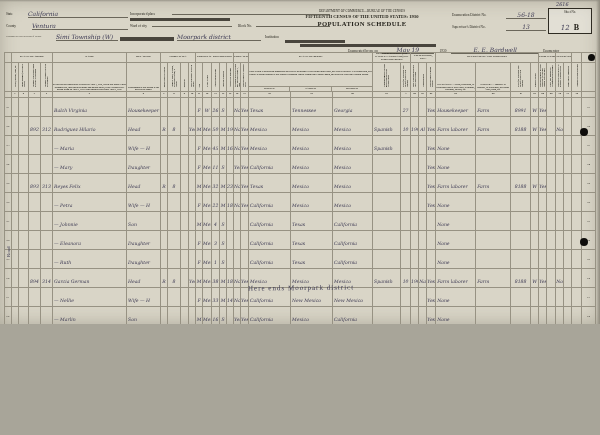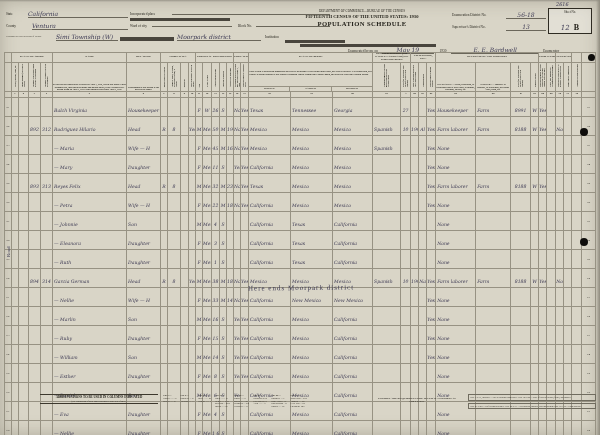--- a/index.html
+++ b/index.html
@@ -3,7 +3,7 @@
 <meta charset="utf-8">
 <style>
   html,body{margin:0;padding:0;background:#a8a599;}
-  .sheet{position:relative;width:600px;height:435px;background:#d9d5c7;overflow:hidden;
+  .sheet{position:relative;width:600px;height:324px;background:#d9d5c7;overflow:hidden;
          font-family:"Liberation Serif",serif;color:#25231c;
          box-shadow:inset 0 0 18px rgba(90,85,70,.35);}
   .fl{position:absolute;}

